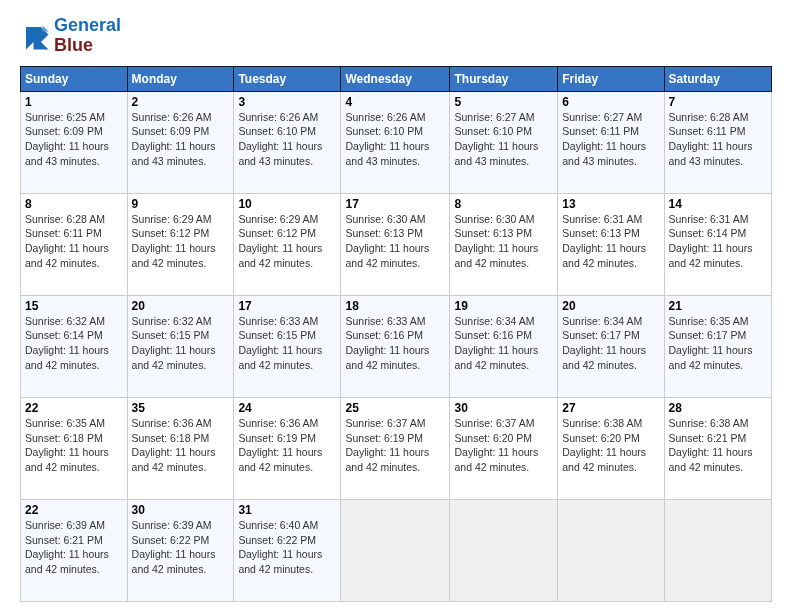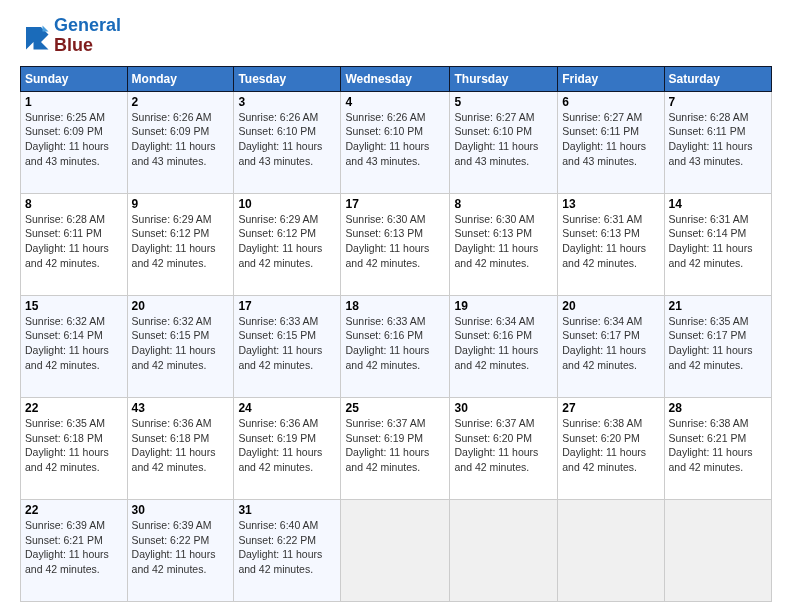--- a/index.html
+++ b/index.html
@@ -225,7 +225,7 @@
 <div class="day-content">Sunrise: 6:35 AM<br>Sunset: 6:18 PM<br>Daylight: 11 hours and 42 minutes.</div>
           </td>
           <td>
-            <span class="day-number">43</span>
+            <span class="day-number">35</span>
 <div class="day-content">Sunrise: 6:36 AM<br>Sunset: 6:18 PM<br>Daylight: 11 hours and 42 minutes.</div>
           </td>
           <td>

